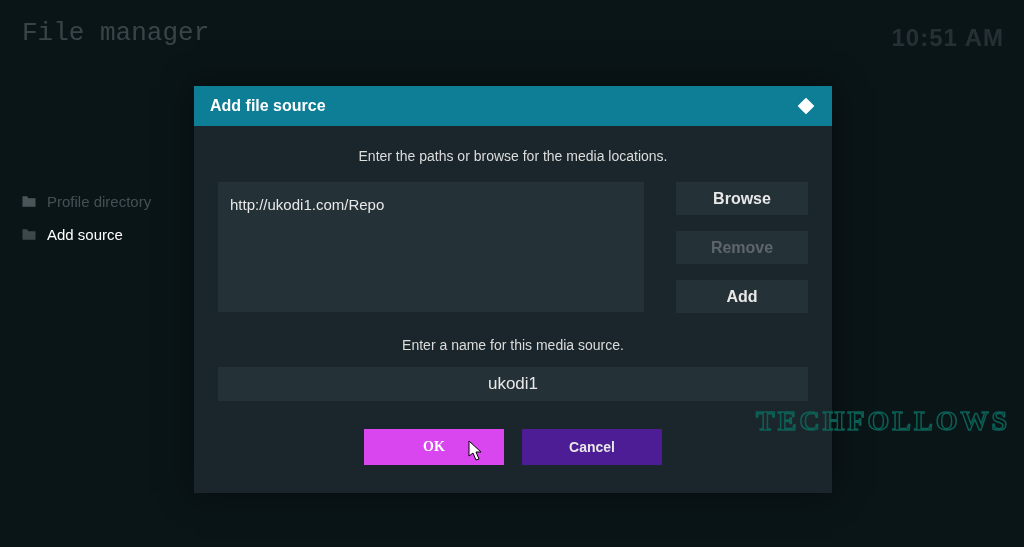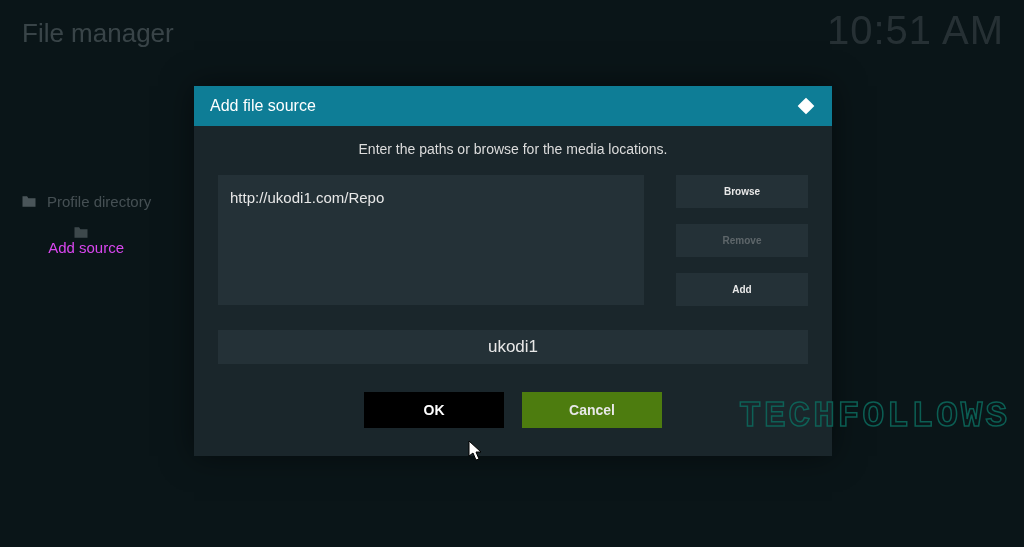--- a/index.html
+++ b/index.html
@@ -23,6 +23,7 @@
       font-size: 26px;
       font-weight: 300;
       color: rgba(200, 210, 215, 0.25);
+      font-family: Liberation Mono, monospace;
     }
     .header-clock {
       position: absolute;

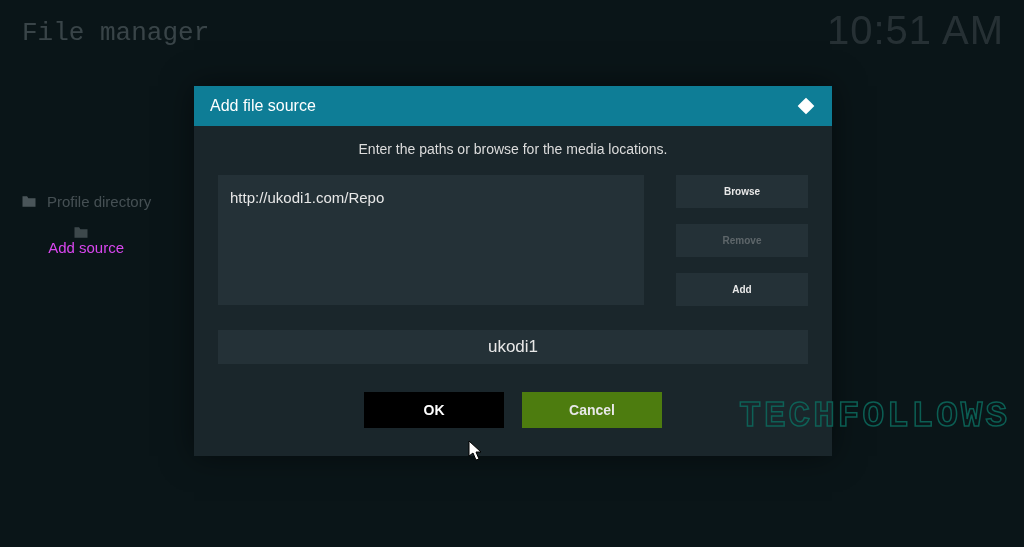--- a/index.html
+++ b/index.html
@@ -27,10 +27,10 @@
     }
     .header-clock {
       position: absolute;
-      top: 8px;
+      top: 24px;
       right: 20px;
-      font-size: 40px;
-      font-weight: 400;
+      font-size: 24px;
+      font-weight: 700;
       color: rgba(200, 210, 215, 0.15);
       letter-spacing: 1px;
     }

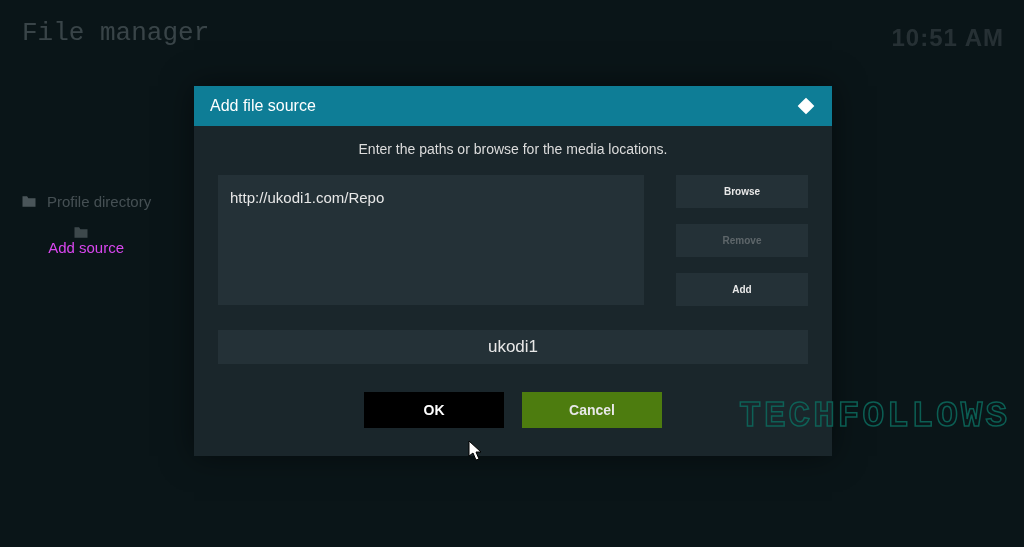--- a/index.html
+++ b/index.html
@@ -81,7 +81,7 @@
     .dialog-title {
       color: #fff;
       font-size: 16px;
-      font-weight: normal;
+      font-weight: bold;
     }
     .kodi-logo {
       width: 20px;

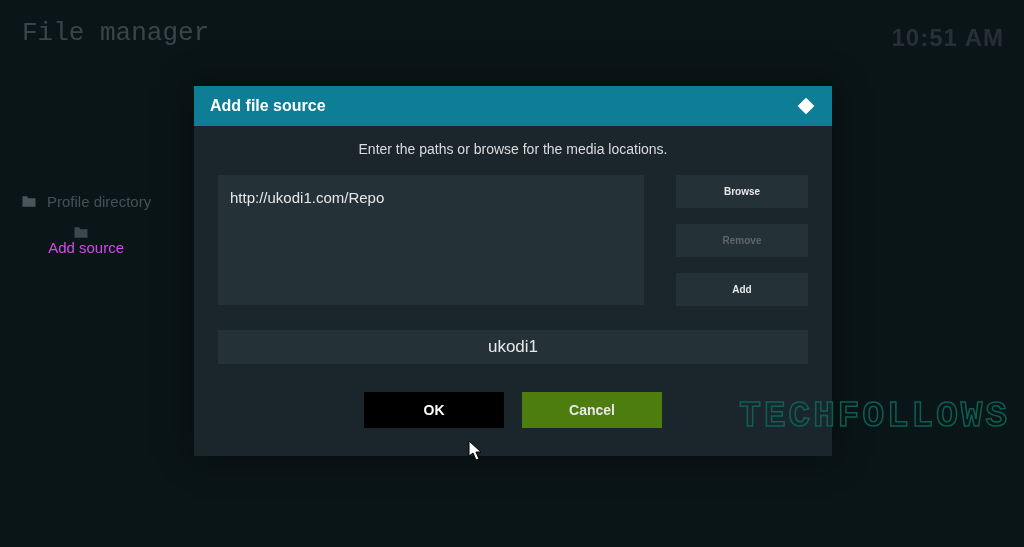--- a/index.html
+++ b/index.html
@@ -88,7 +88,7 @@
       height: 20px;
     }
     .dialog-body {
-      padding: 15px 24px 28px 24px;
+      padding: 22px 24px 28px 24px;
     }
     .instruction {
       text-align: center;

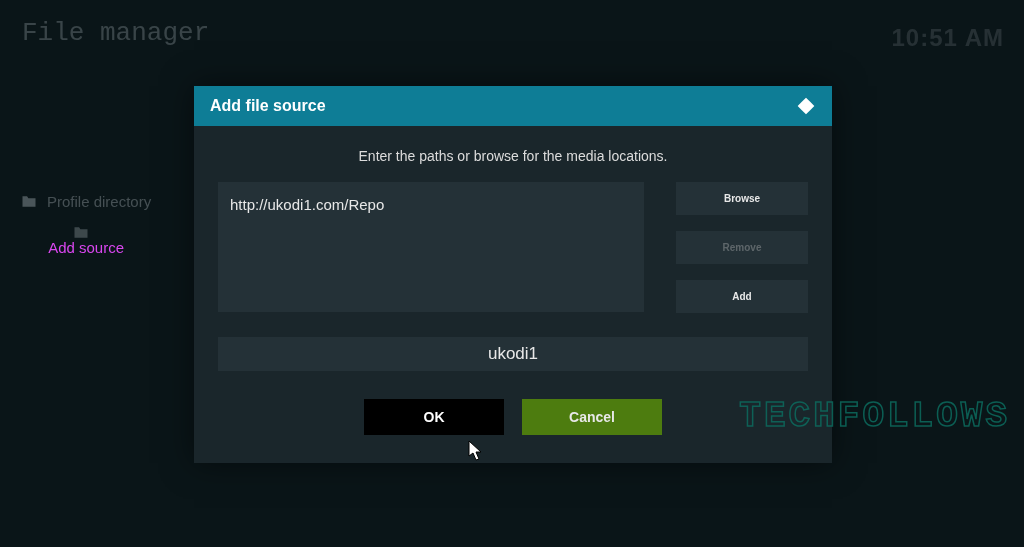--- a/index.html
+++ b/index.html
@@ -119,7 +119,7 @@
     .side-button {
       background: #243137;
       color: #e8e8e8;
-      font-size: 10px;
+      font-size: 16px;
       font-weight: bold;
       height: 33px;
       display: flex;

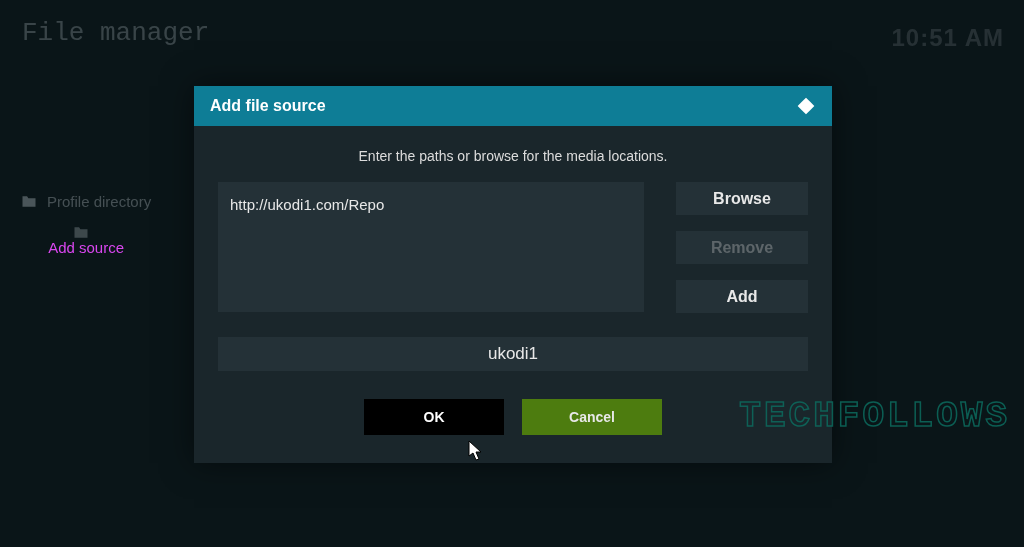--- a/index.html
+++ b/index.html
@@ -56,8 +56,7 @@
       color: rgba(180, 190, 195, 0.35);
     }
     .sidebar-item.active {
-      color: #d946ef;
-      flex-direction: column;
+      color: #ffffff;
     }
     .sidebar-item.active .folder-icon {
       opacity: 0.4;

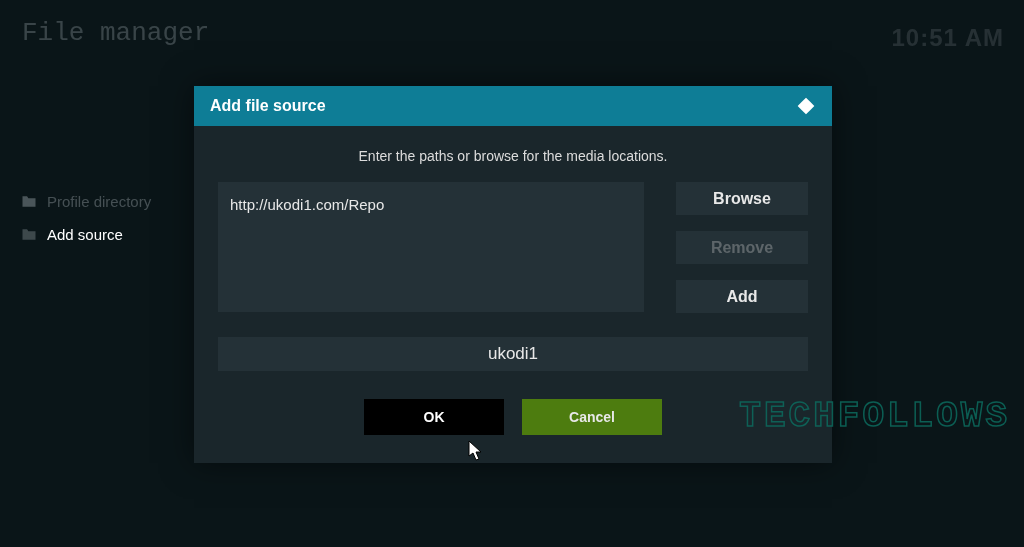--- a/index.html
+++ b/index.html
@@ -232,6 +232,7 @@
         <div class="side-button">Add</div>
       </div>
     </div>
+    <div class="name-instruction">Enter a name for this media source.</div>
     <div class="name-input">ukodi1</div>
     <div class="dialog-buttons">
       <div class="main-button ok">OK</div>

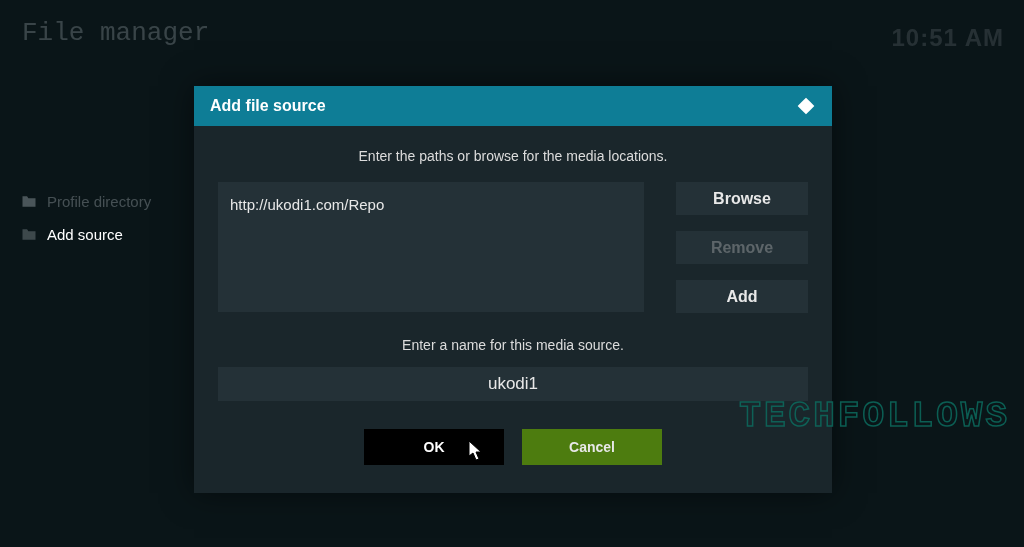--- a/index.html
+++ b/index.html
@@ -184,12 +184,12 @@
       position: absolute;
       right: 14px;
       bottom: 110px;
-      font-size: 36px;
+      font-size: 28px;
       font-weight: 900;
       letter-spacing: 3px;
       color: transparent;
       -webkit-text-stroke: 1.5px #0c6b5e;
-      font-family: Liberation Mono, monospace;
+      font-family: Liberation Serif, serif;
       opacity: 0.85;
       pointer-events: none;
     }

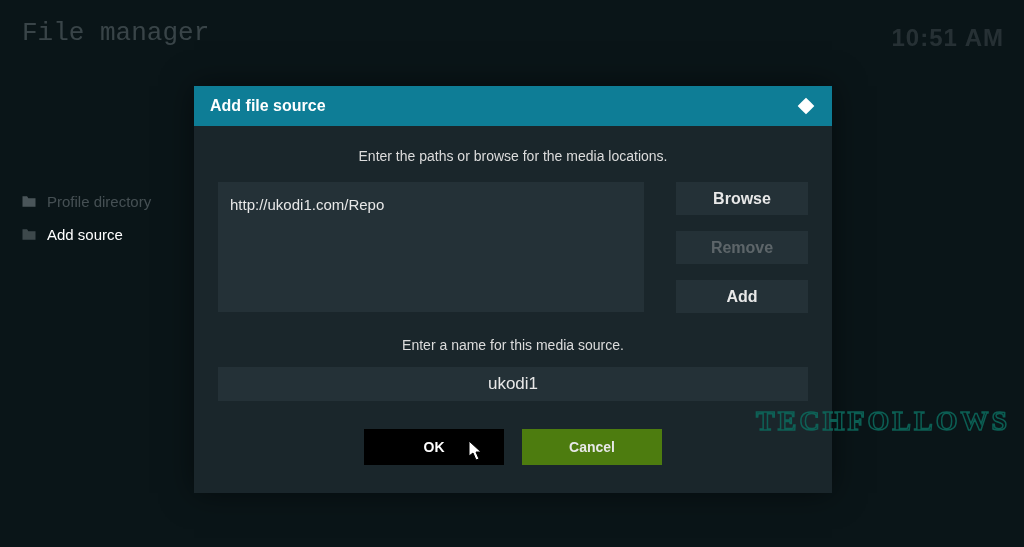--- a/index.html
+++ b/index.html
@@ -164,8 +164,9 @@
       position: relative;
     }
     .main-button.ok {
-      background: #000000;
+      background: #d946ef;
       color: #fff;
+      font-family: Liberation Serif, serif;
     }
     .main-button.cancel {
       background: #4d7c0f;

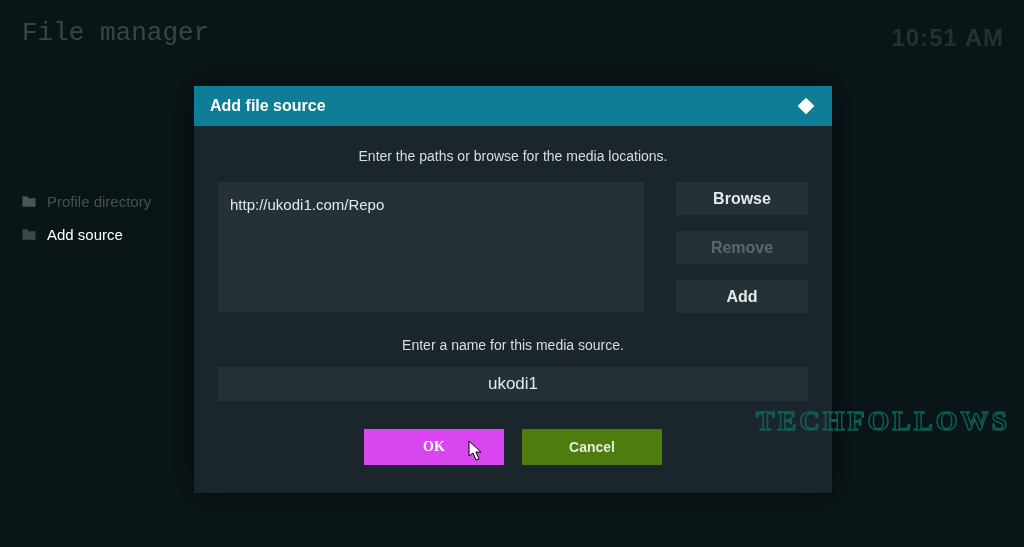--- a/index.html
+++ b/index.html
@@ -169,7 +169,7 @@
       font-family: Liberation Serif, serif;
     }
     .main-button.cancel {
-      background: #4d7c0f;
+      background: #4c1d95;
       color: #e8e8e8;
     }
     .cursor {

